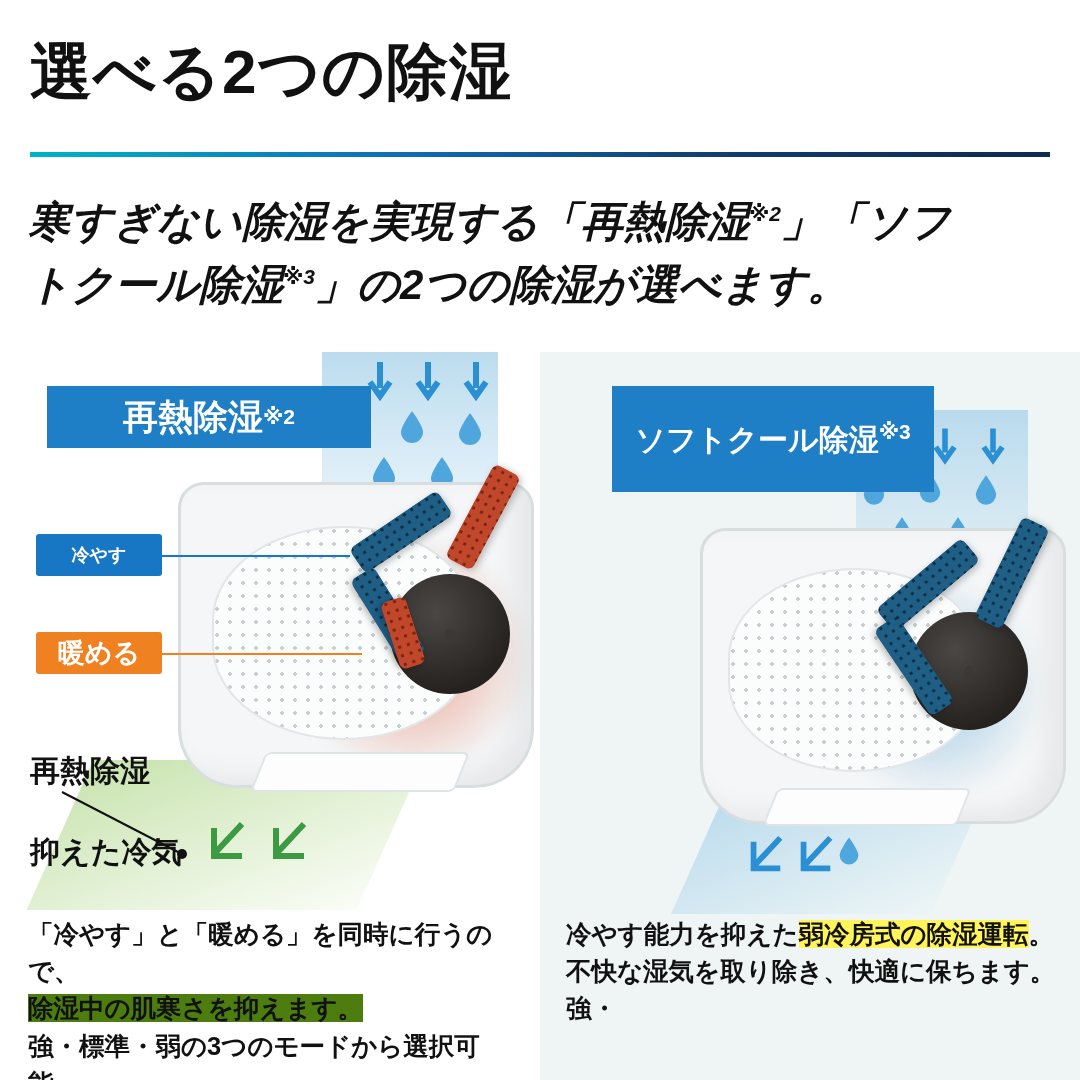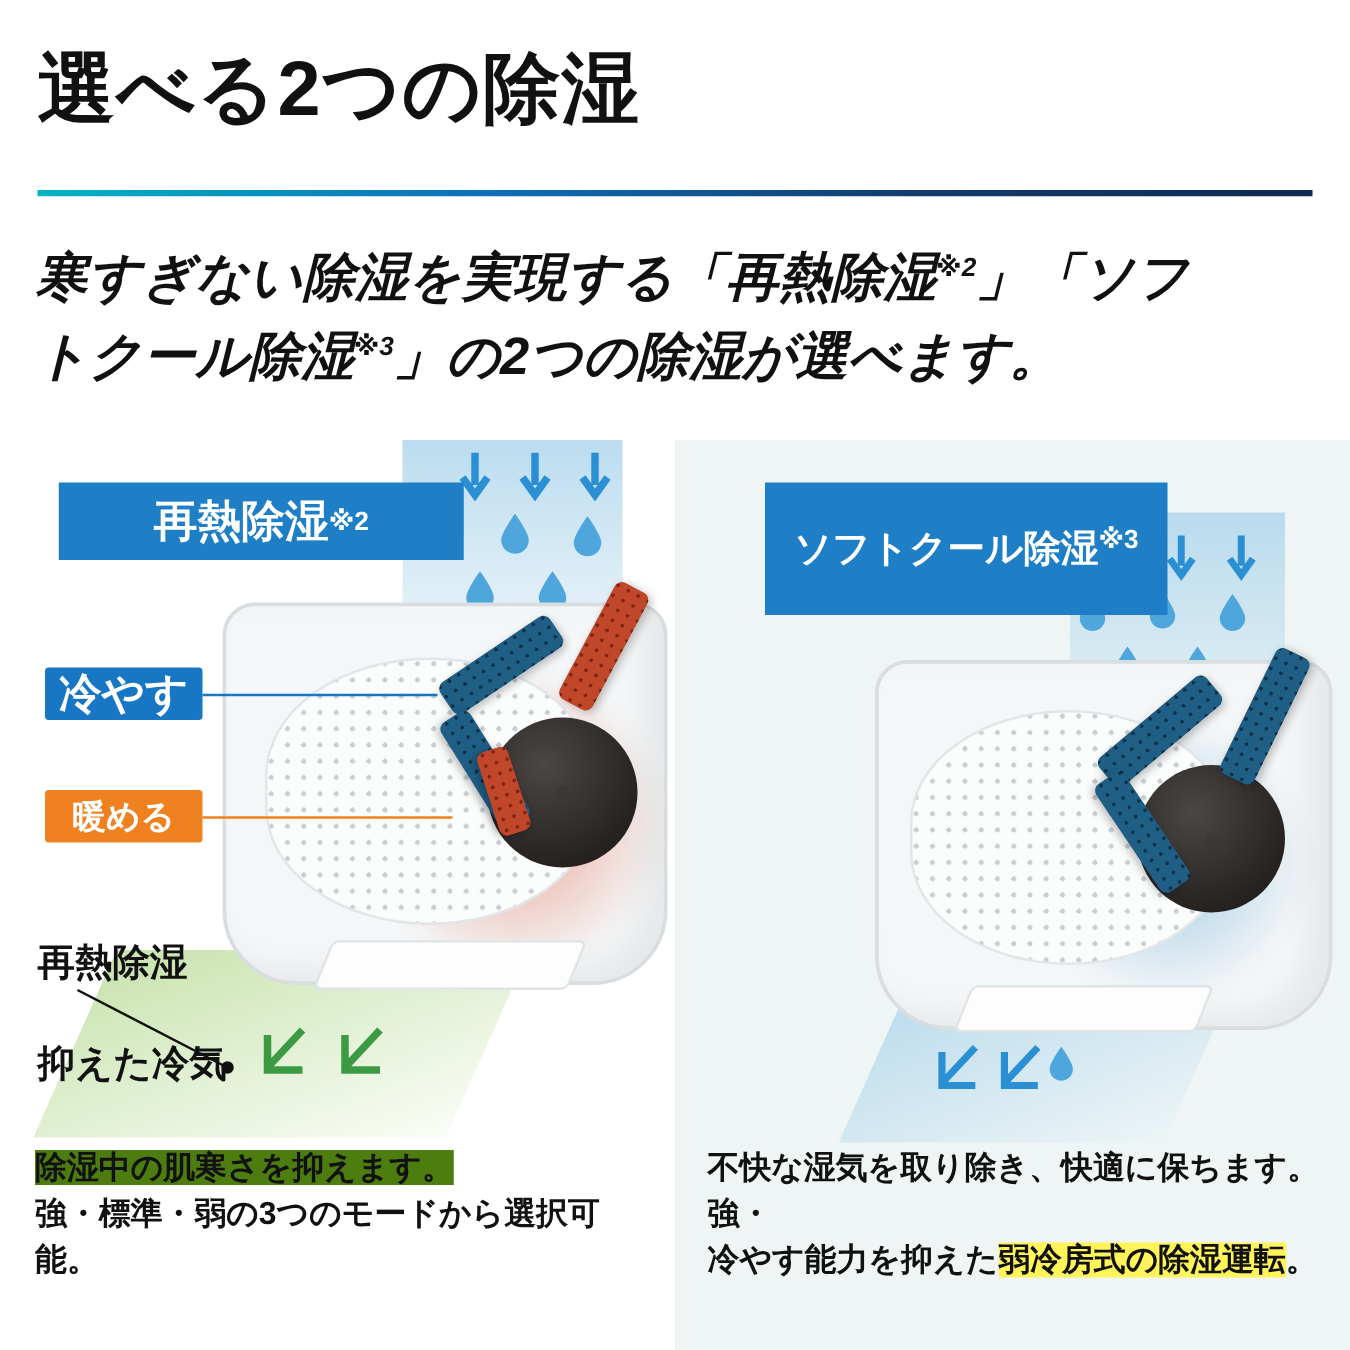--- a/index.html
+++ b/index.html
@@ -222,7 +222,7 @@
         <span class="sup">※2</span>
     </div>
 
-    <div class="tag tag-blue" style="left:36px;top:182px;width:126px;height:42px;font-size:34px;border-radius:3px;">
+    <div class="tag tag-blue" style="left:36px;top:182px;width:126px;height:42px;font-size:18px;border-radius:3px;">
       <span>冷やす</span>
     </div>
     <div class="leader" style="left:162px;top:203px;width:188px;"></div>

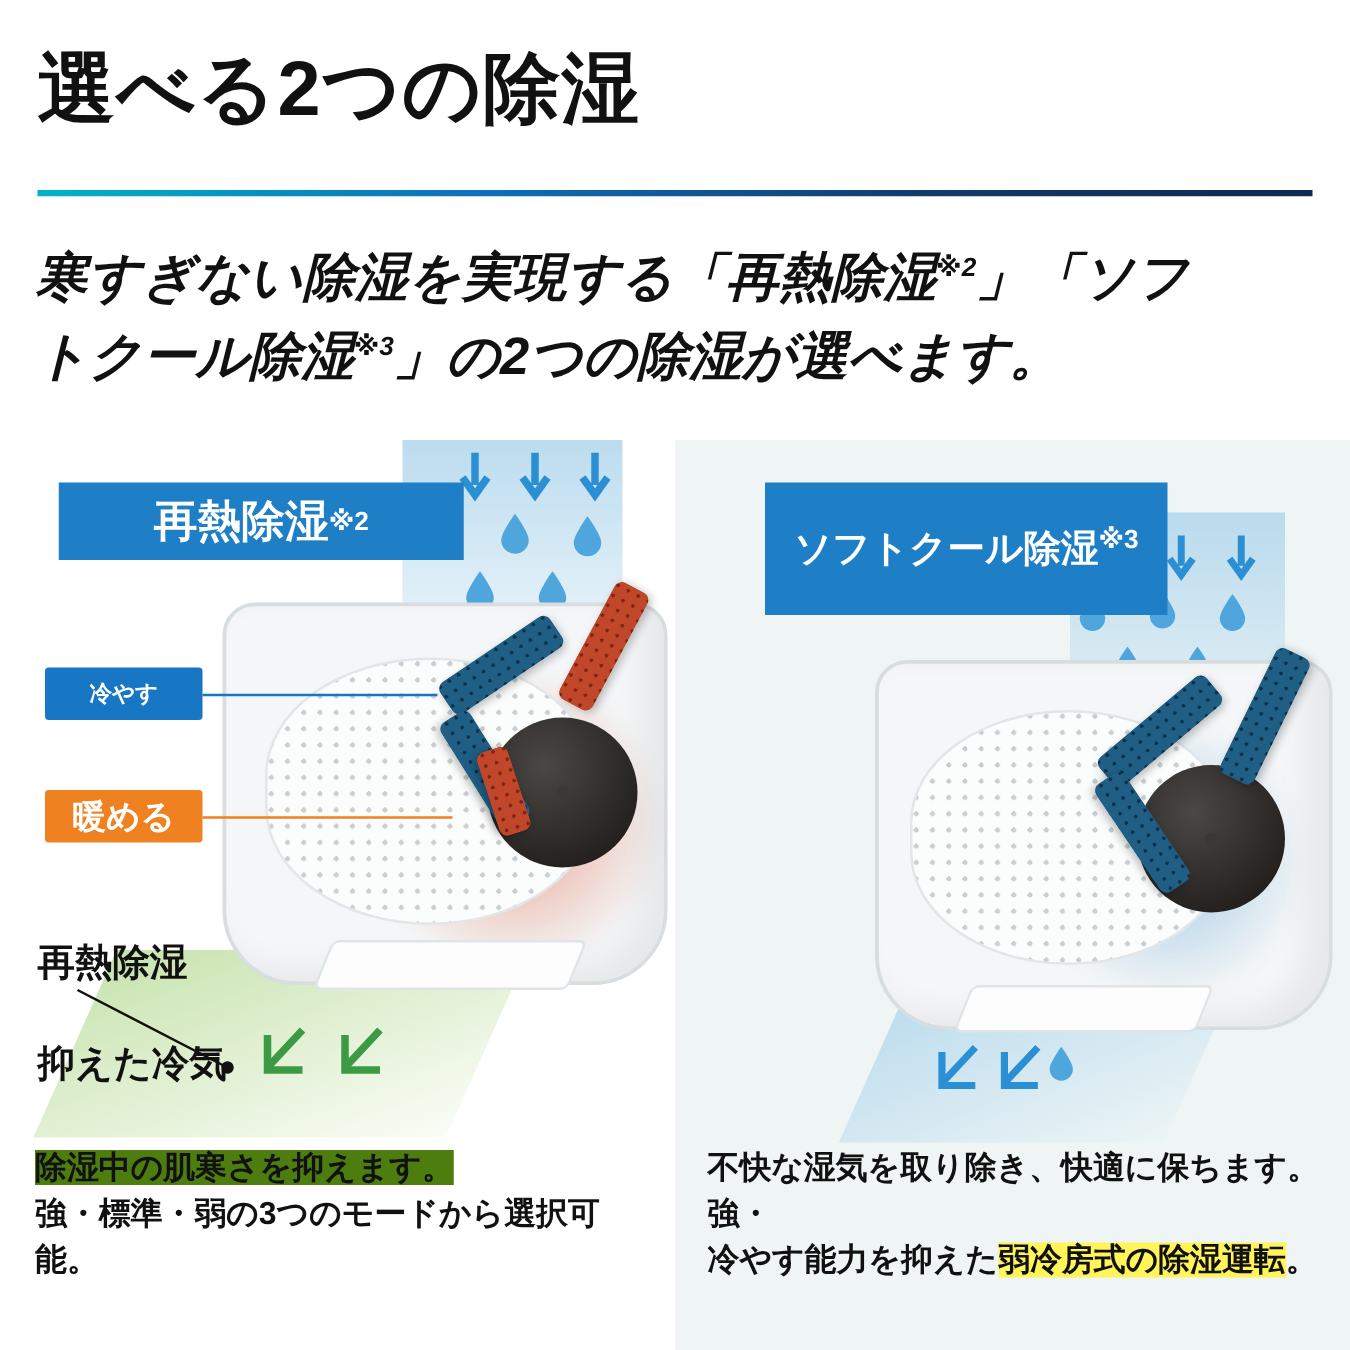--- a/index.html
+++ b/index.html
@@ -308,6 +308,7 @@
   </div>
 
   <div class="caption" style="left:28px;top:916px;width:500px;">
+    <div>「冷やす」と「暖める」を同時に行うので、</div>
     <div><span class="hl-yellow">除湿中の肌寒さを抑えます。</span></div>
     <div>強・標準・弱の3つのモードから選択可能。</div>
 

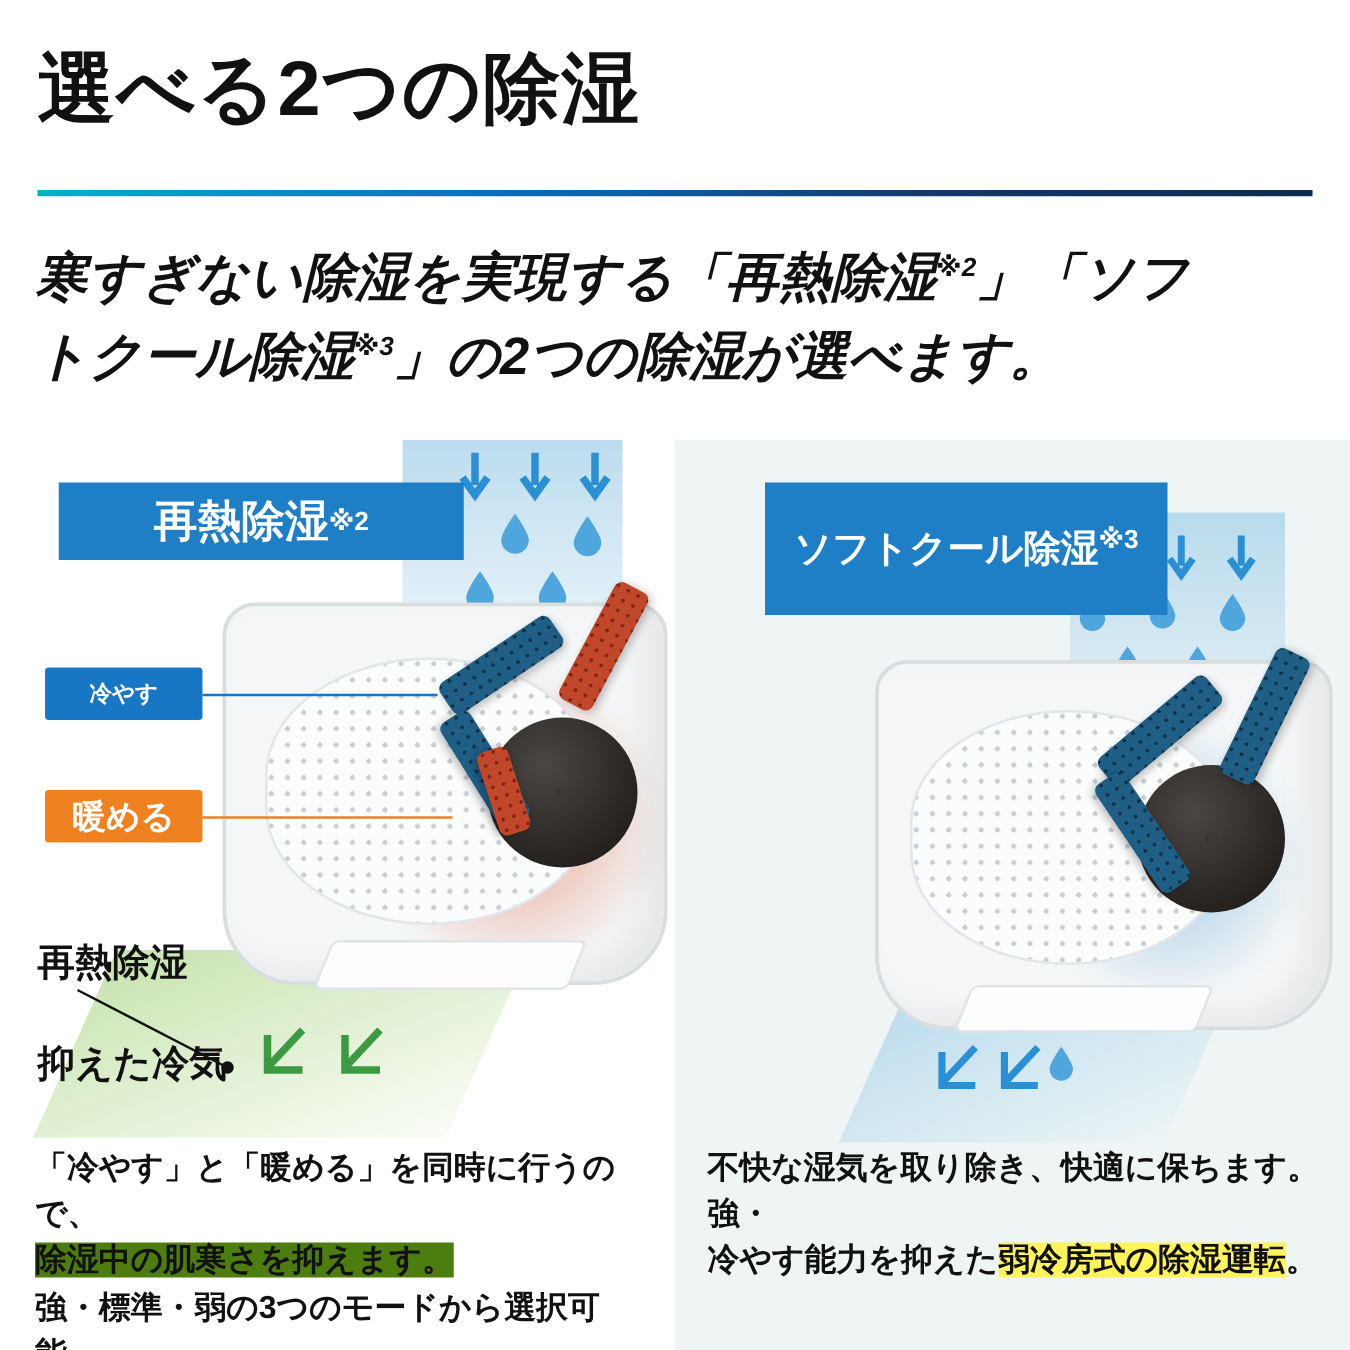--- a/index.html
+++ b/index.html
@@ -315,10 +315,10 @@
   </div>
 
   <div class="caption" style="left:566px;top:916px;width:500px;">
-    <div>不快な湿気を取り除き、快適に保ちます。強・</div>
     <div>
       <span>冷やす能力を抑えた</span><span class="hl-yellow2">弱冷房式の除湿運転</span><span>。</span>
     </div>
+    <div>不快な湿気を取り除き、快適に保ちます。強・</div>
   </div>
 
 </div>

